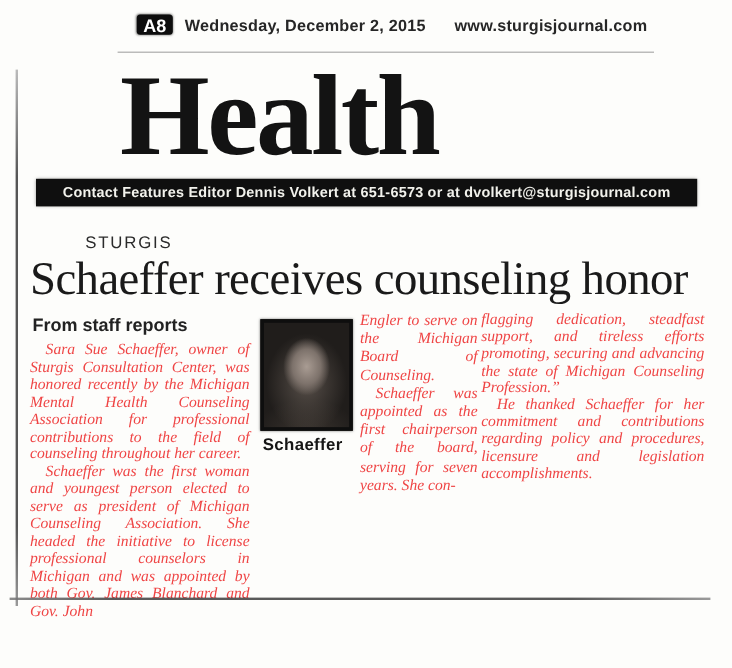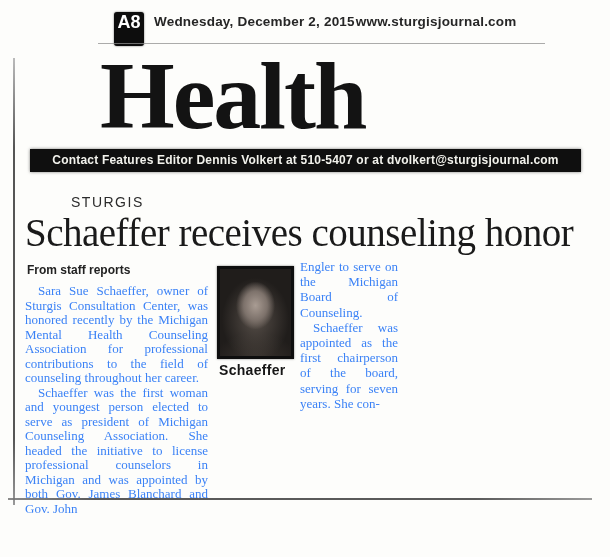--- a/index.html
+++ b/index.html
@@ -15,9 +15,9 @@
 
   
   .page-badge{
-    left:114px;top:12px;width:30px;height:34px;
+    left:114px;top:12px;width:30px;height:17px;
     background:#0d0d0d;color:#ffffff;
-    font-size:18px;font-weight:bold;
+    font-size:15px;font-weight:bold;
     text-align:center;line-height:21px;
     border-radius:3px;
     box-shadow:0 0 2px rgba(0,0,0,.6);

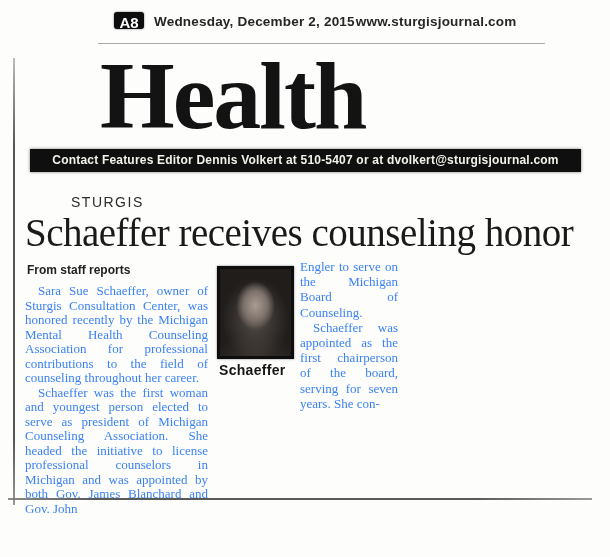--- a/index.html
+++ b/index.html
@@ -27,7 +27,7 @@
     font-size:13.5px;font-weight:600;color:#262626;
     letter-spacing:.2px;white-space:nowrap;
   }
-  .dateline .site{margin-left:1px;}
+  .dateline .site{margin-left:24px;}
   .header-rule{
     left:98px;top:43px;width:447px;height:0;
     border-top:1.5px solid #8f8f8f;opacity:.75;

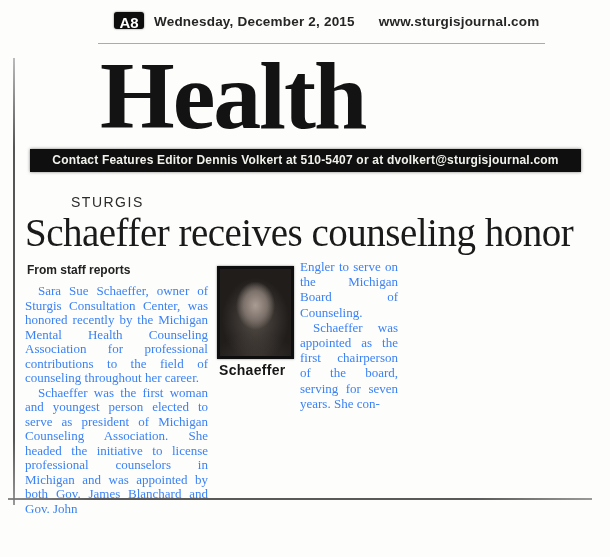--- a/index.html
+++ b/index.html
@@ -121,7 +121,7 @@
 <div class="abs left-rule"></div>
 
 <div class="abs masthead">Health</div>
-<div class="abs contact-bar">Contact Features Editor Dennis Volkert at 510-5407 or at dvolkert@sturgisjournal.com</div>
+<div class="abs contact-bar">Contact Features Editor Dennis Volkert at 651-6573 or at dvolkert@sturgisjournal.com</div>
 
 <div class="abs section-label">STURGIS</div>
 <div class="abs headline">Schaeffer receives counseling honor</div>

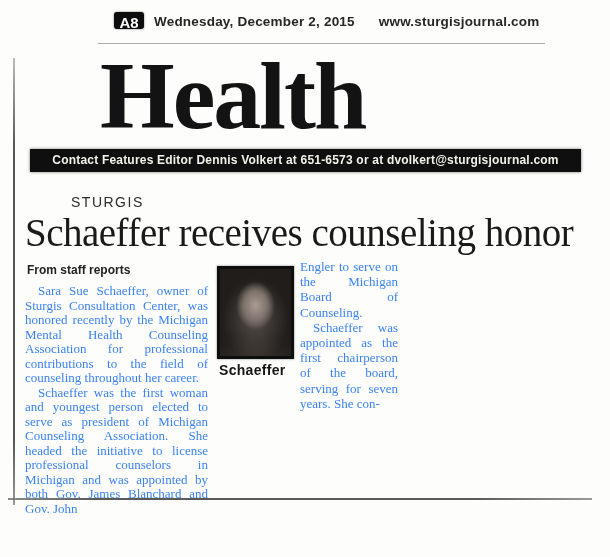--- a/index.html
+++ b/index.html
@@ -69,7 +69,7 @@
   }
   .byline{
     left:27px;top:263px;
-    font-size:12px;font-weight:bold;color:#222222;
+    font-size:15px;font-weight:bold;color:#222222;
   }
 
   

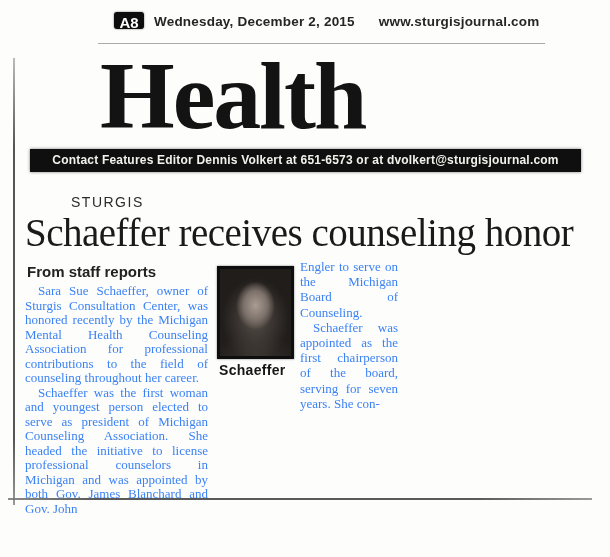--- a/index.html
+++ b/index.html
@@ -76,7 +76,7 @@
   .body-col{
     font-family:"Liberation Serif",serif;
     font-size:13px;line-height:14.5px;
-    text-align:justify;color:#3b82f6;
+    text-align:justify;color:#ef4444;font-style:italic;
   }
   .body-col p{margin:0;}
   .body-col p.ind{text-indent:13px;}

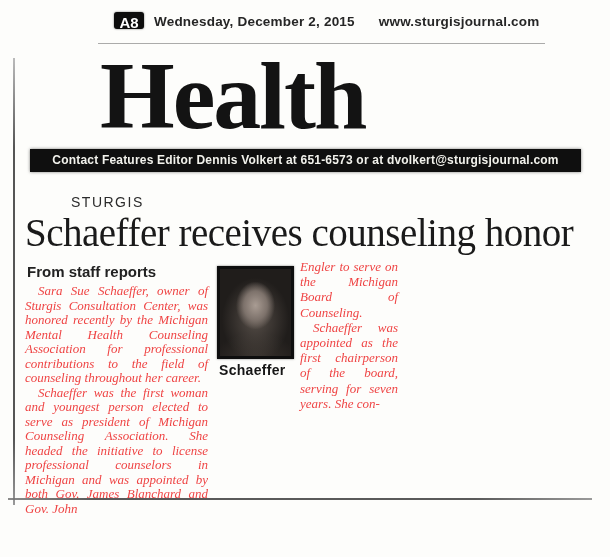--- a/index.html
+++ b/index.html
@@ -144,6 +144,7 @@
 </div>
 
 <div class="abs body-col col3">
+  <p>flagging dedication, steadfast support, and tireless efforts promoting, securing and advancing the state of Michigan Counseling Profession.”</p>
 </div>
 
 <div class="abs bottom-rule"></div>

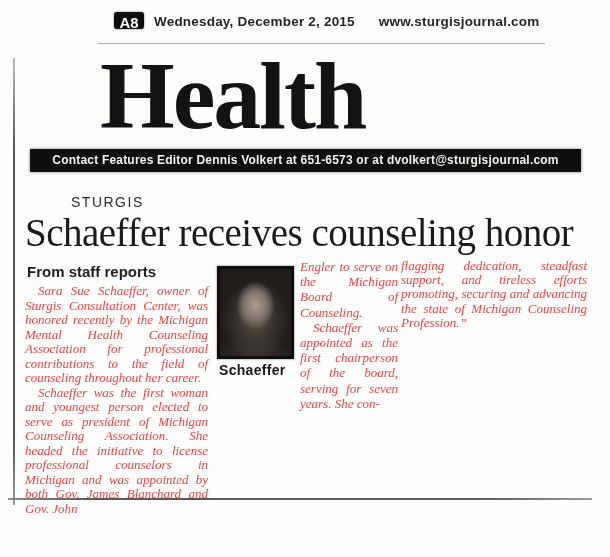--- a/index.html
+++ b/index.html
@@ -145,6 +145,7 @@
 
 <div class="abs body-col col3">
   <p>flagging dedication, steadfast support, and tireless efforts promoting, securing and advancing the state of Michigan Counseling Profession.”</p>
+  <p class="ind">He thanked Schaeffer for her commitment and contributions regarding policy and procedures, licensure and legislation accomplishments.</p>
 </div>
 
 <div class="abs bottom-rule"></div>

